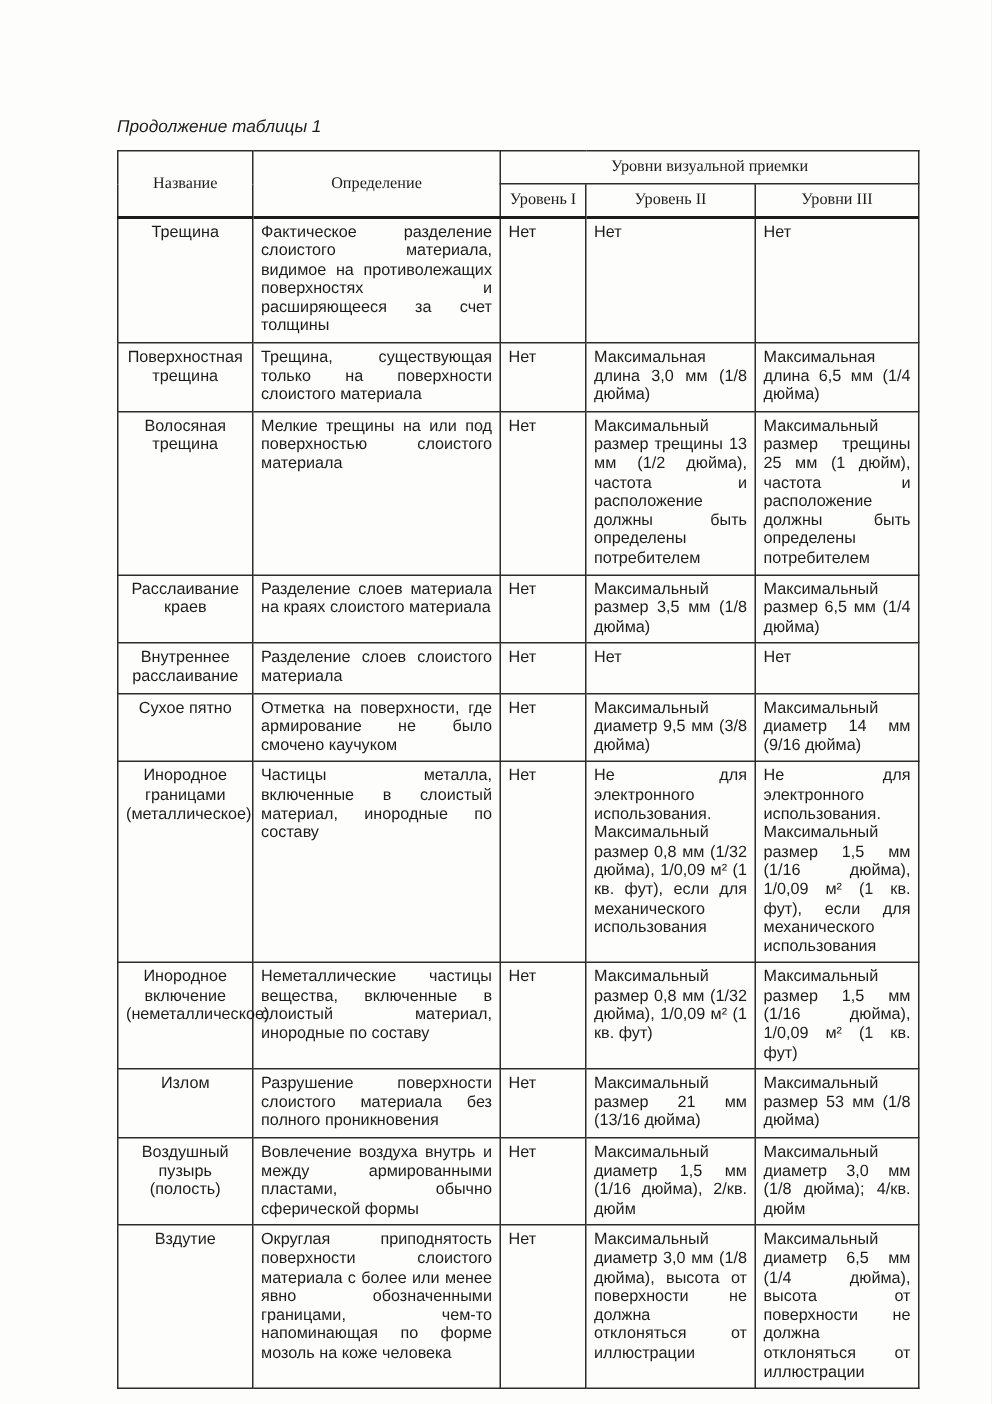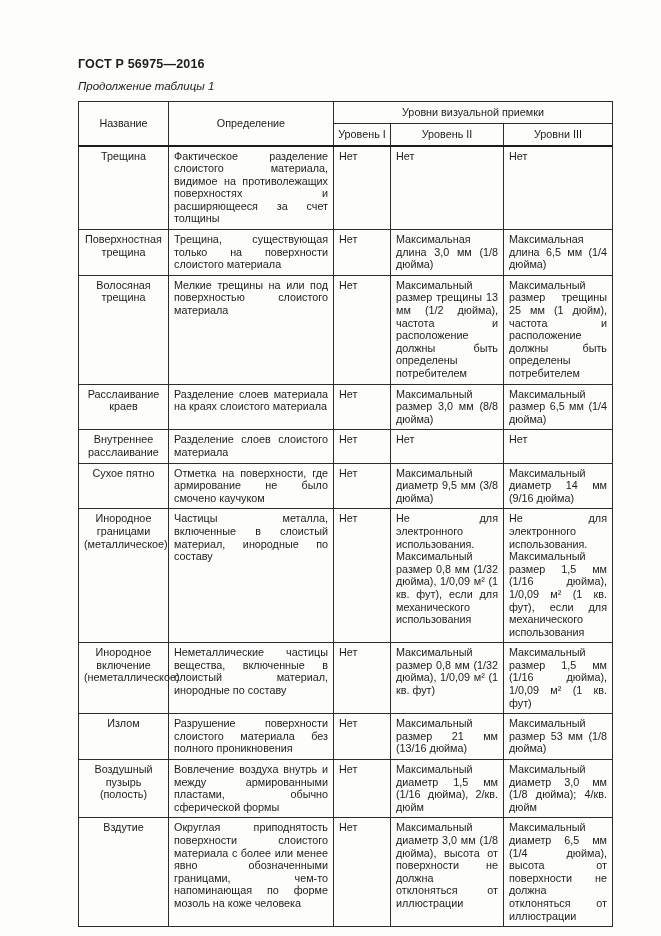--- a/index.html
+++ b/index.html
@@ -67,7 +67,6 @@
 <div class="page">
   <div class="content">
 
-    <div class="doc-code">ГОСТ Р 56975—2016</div>
 
     <div class="table-caption">Продолжение таблицы 1</div>
 

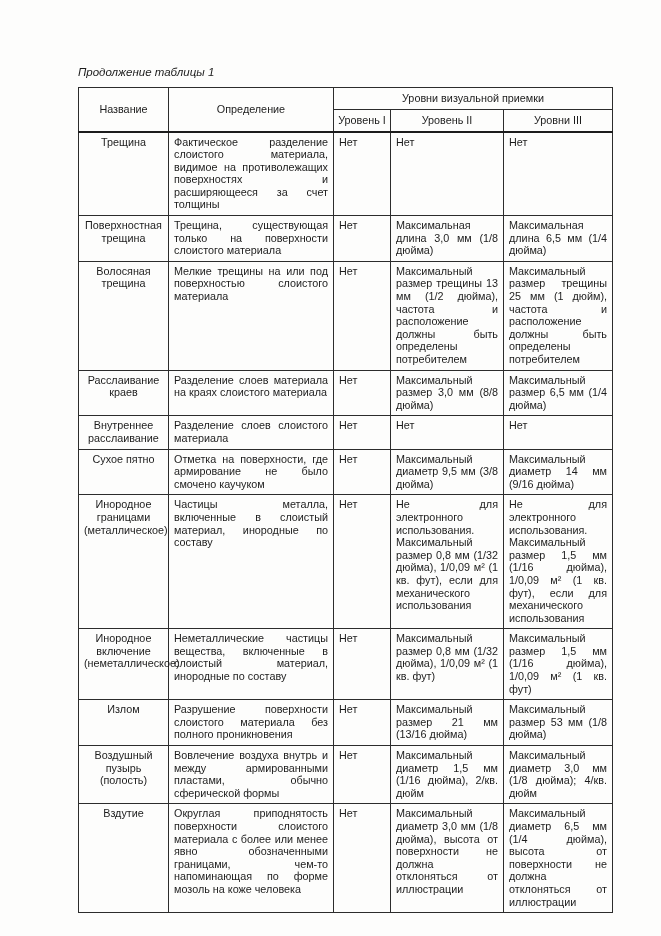--- a/index.html
+++ b/index.html
@@ -25,7 +25,7 @@
   .table-caption {
     font-size: 11.5px;
     font-style: italic;
-    margin-top: 9px;
+    margin-top: 22px;
     margin-bottom: 9px;
   }
   table.defects {

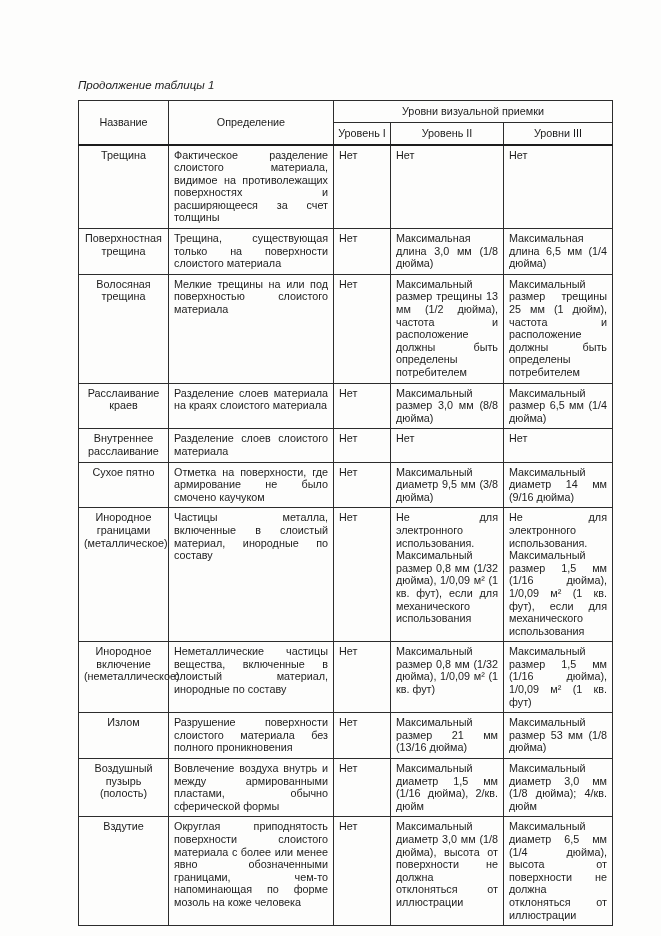--- a/index.html
+++ b/index.html
@@ -51,6 +51,7 @@
     vertical-align: middle;
     height: 22px;
     padding: 2px 4px;
+    font-family: Liberation Serif, serif;
   }
   table.defects tbody tr:first-child td {
     border-top: 2px solid #1c1c1c;

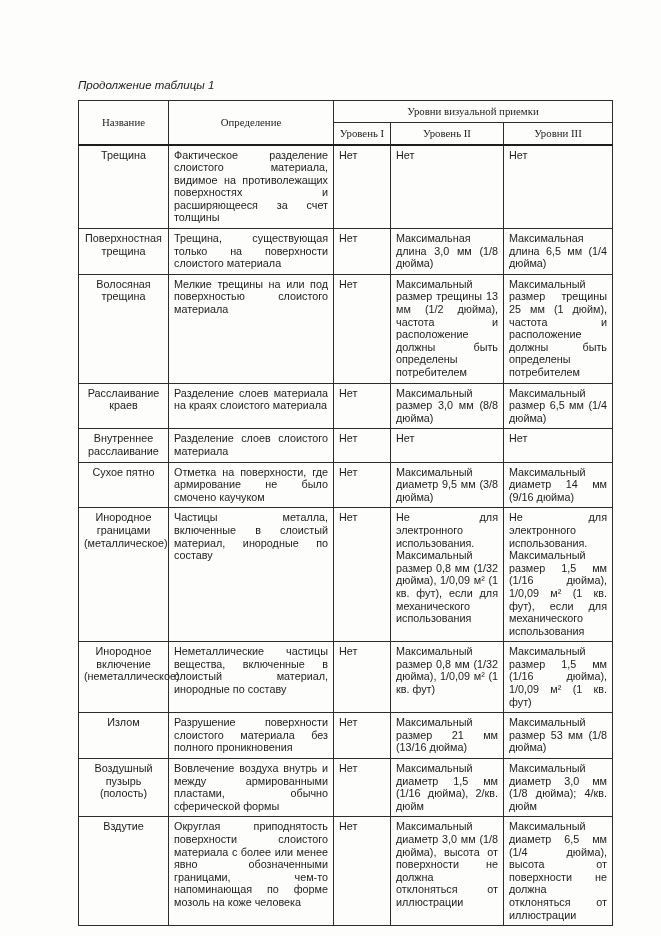--- a/index.html
+++ b/index.html
@@ -120,7 +120,7 @@
     <td class="c-name">Расслаивание краев</td>
     <td class="c-def">Разделение слоев материала на краях слоистого материала</td>
     <td class="c-l1 no-val">Нет</td>
-    <td class="c-l2">Максимальный размер 3,0 мм (8/8 дюйма)</td>
+    <td class="c-l2">Максимальный размер 3,5 мм (1/8 дюйма)</td>
     <td class="c-l3">Максимальный размер 6,5 мм (1/4 дюйма)</td>
   </tr>
 

